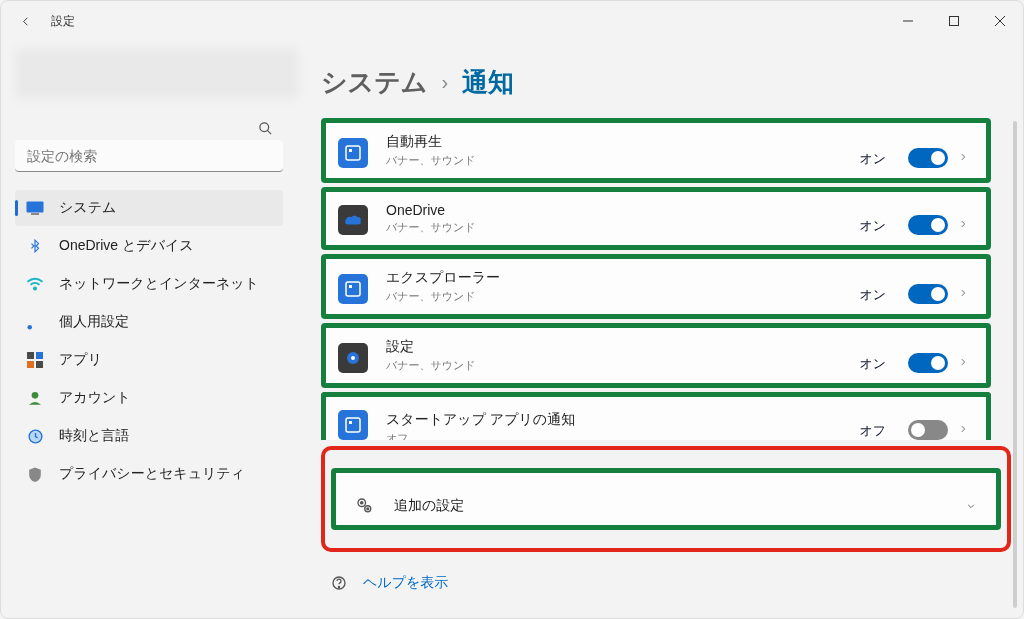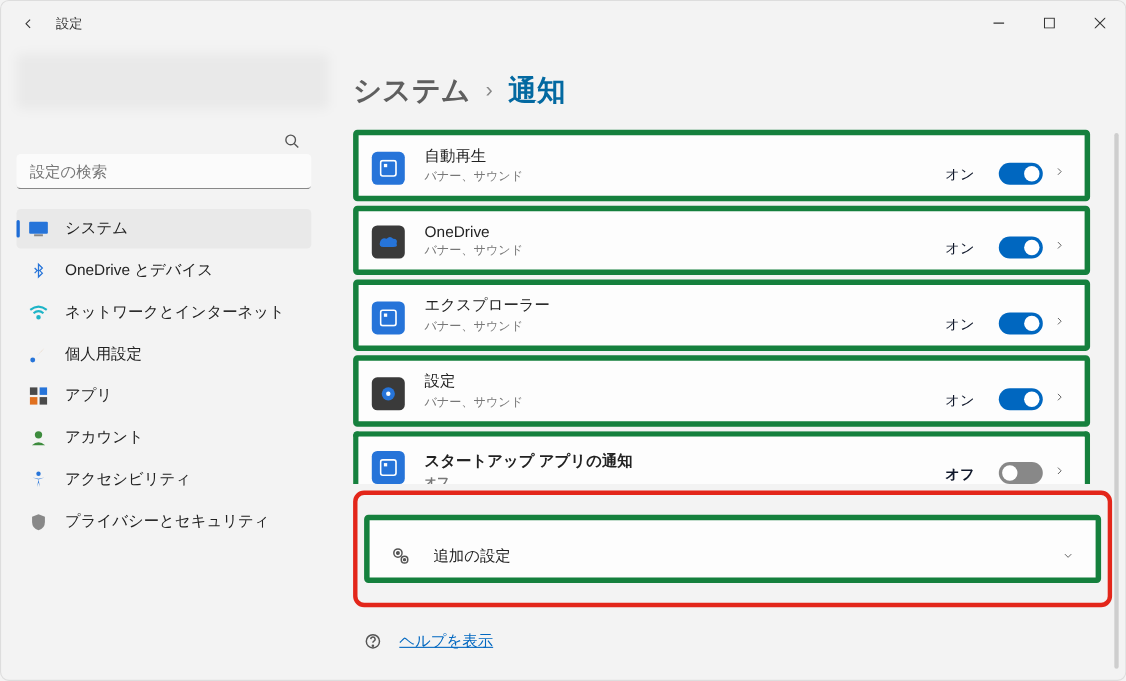--- a/index.html
+++ b/index.html
@@ -47,7 +47,7 @@
 .toggle.on::after { right: 3px; }
 .toggle.off::after { left: 3px; }
 
-.row.startup { min-height: 48px; padding-top: 6px; padding-bottom: 0px; border-bottom-left-radius:0; border-bottom-right-radius:0; border-bottom: none; overflow:hidden;font-weight:bold; }
+.row.startup { min-height: 48px; padding-top: 6px; padding-bottom: 0px; border-bottom-left-radius:0; border-bottom-right-radius:0; border-bottom: none; overflow:hidden; }
 .row.startup .t-sub { margin-bottom: -6px; }
 
 .highlight-box { border: 4px solid #e3261a; border-radius: 10px; margin-top: 6px; padding: 8px 0 8px 0; }

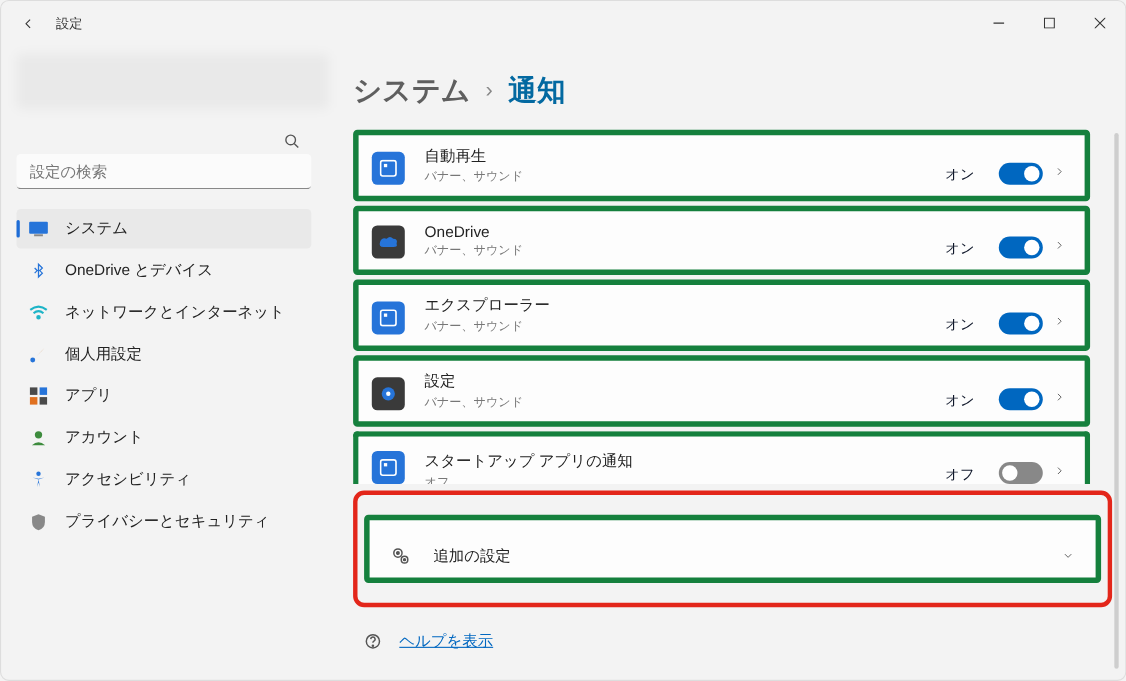--- a/index.html
+++ b/index.html
@@ -163,6 +163,15 @@
       </li>
       <li class="nav-item">
         <span class="nicon">
+            <svg width="17" height="17" viewBox="0 0 24 24" fill="none" stroke="#2674d9" stroke-width="2">
+              <circle cx="12" cy="12" r="9" fill="#b8d8f0" stroke="#2674d9"></circle>
+              <path d="M12 7 V12 L15 14" stroke="#2674d9"></path>
+            </svg>
+          </span>
+        <span>時刻と言語</span>
+      </li>
+      <li class="nav-item">
+        <span class="nicon">
             <svg width="16" height="16" viewBox="0 0 24 24" fill="#2674d9">
               <circle cx="12" cy="4" r="3"></circle>
               <path d="M4 9 L12 11 L20 9 L12 12 L14 22 L12 16 L10 22 L12 12 Z"></path>

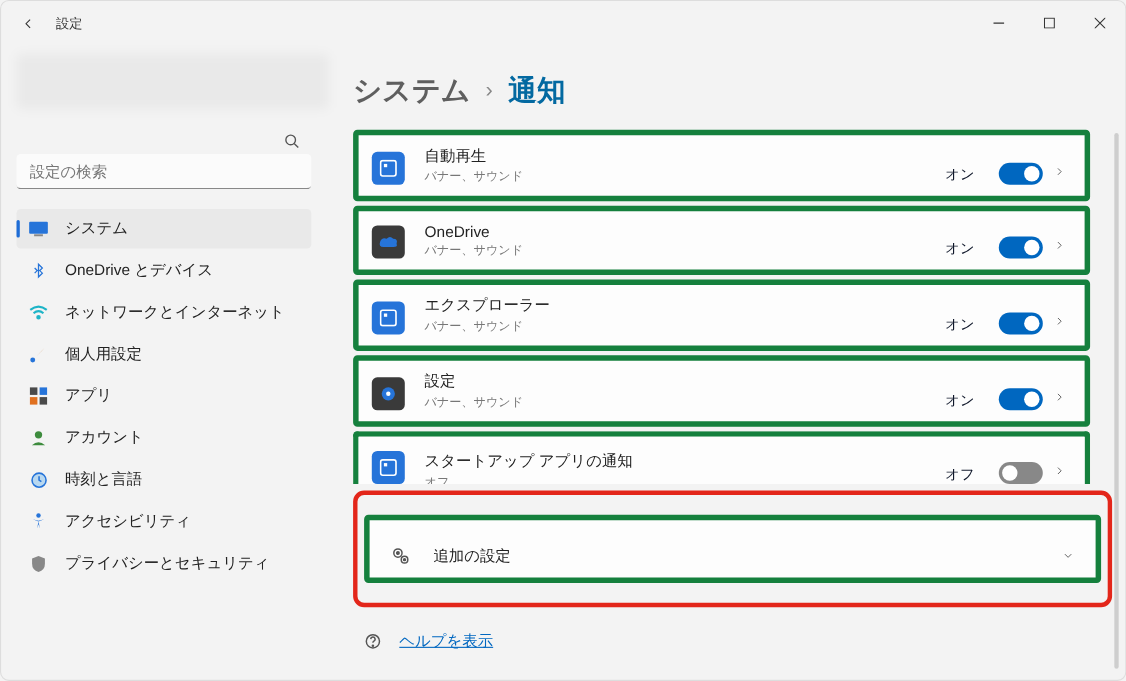--- a/index.html
+++ b/index.html
@@ -172,15 +172,6 @@
       </li>
       <li class="nav-item">
         <span class="nicon">
-            <svg width="16" height="16" viewBox="0 0 24 24" fill="#2674d9">
-              <circle cx="12" cy="4" r="3"></circle>
-              <path d="M4 9 L12 11 L20 9 L12 12 L14 22 L12 16 L10 22 L12 12 Z"></path>
-            </svg>
-          </span>
-        <span>アクセシビリティ</span>
-      </li>
-      <li class="nav-item">
-        <span class="nicon">
             <svg width="14" height="17" viewBox="0 0 24 28" fill="#888">
               <path d="M12 2 L22 6 V14 Q22 24 12 27 Q2 24 2 14 V6 Z"></path>
             </svg>

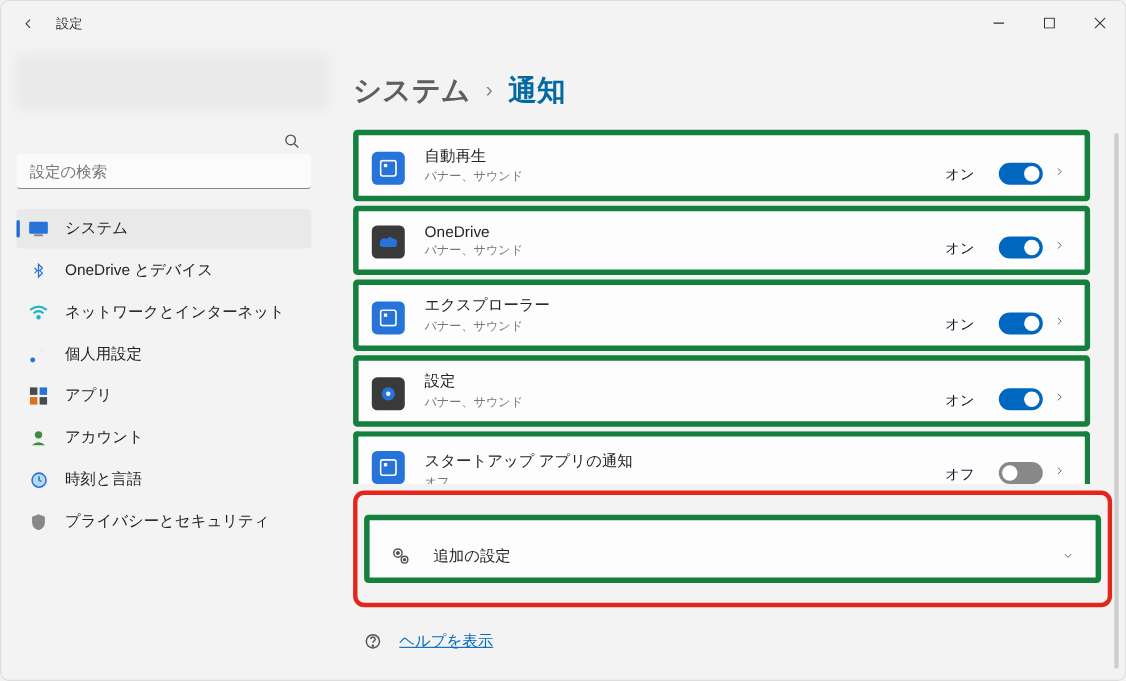--- a/index.html
+++ b/index.html
@@ -55,7 +55,7 @@
 .small-icon { width: 20px; height: 20px; margin-right: 20px; margin-left: 6px; display:flex; align-items:center; justify-content:center; }
 
 .helpers { margin-top: 22px; display:flex; flex-direction:column; gap: 14px; padding-left: 10px; }
-.helper { display:flex; align-items:center; gap: 14px; font-size: 14px; color: #0067c0; cursor:pointer;text-decoration:underline; }
+.helper { display:flex; align-items:center; gap: 14px; font-size: 14px; color: #0067c0; cursor:pointer; }
 .helper .hicon { color: #555; width:18px; display:flex; }
 
 .scrollbar { position:absolute; right: 6px; top: 80px; bottom: 10px; width: 4px; background: rgba(0,0,0,.15); border-radius: 2px; }

